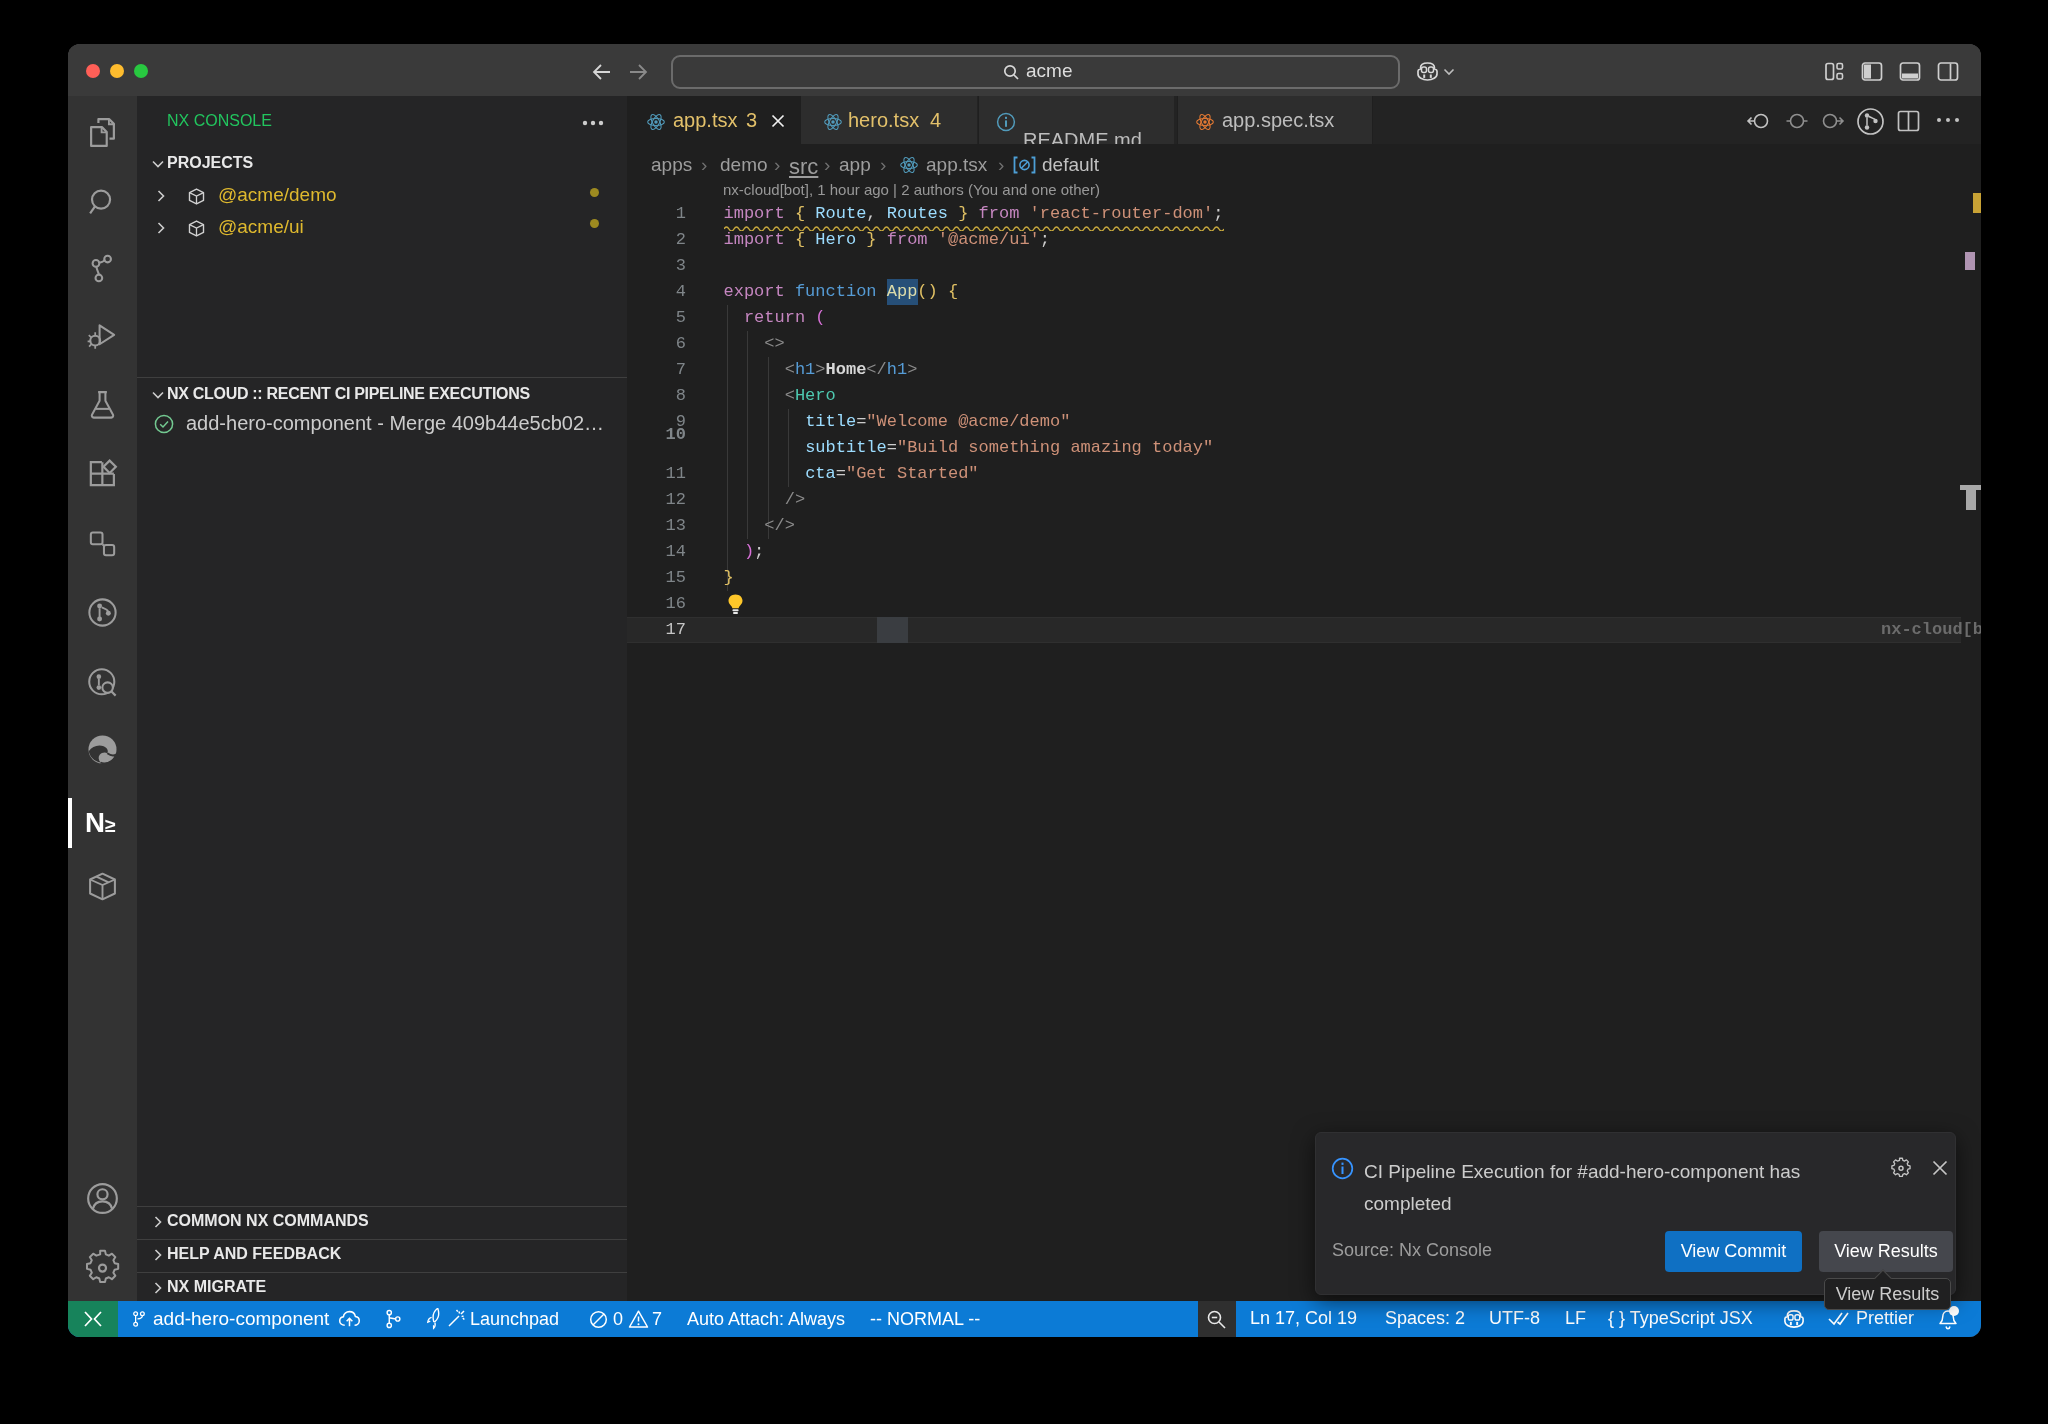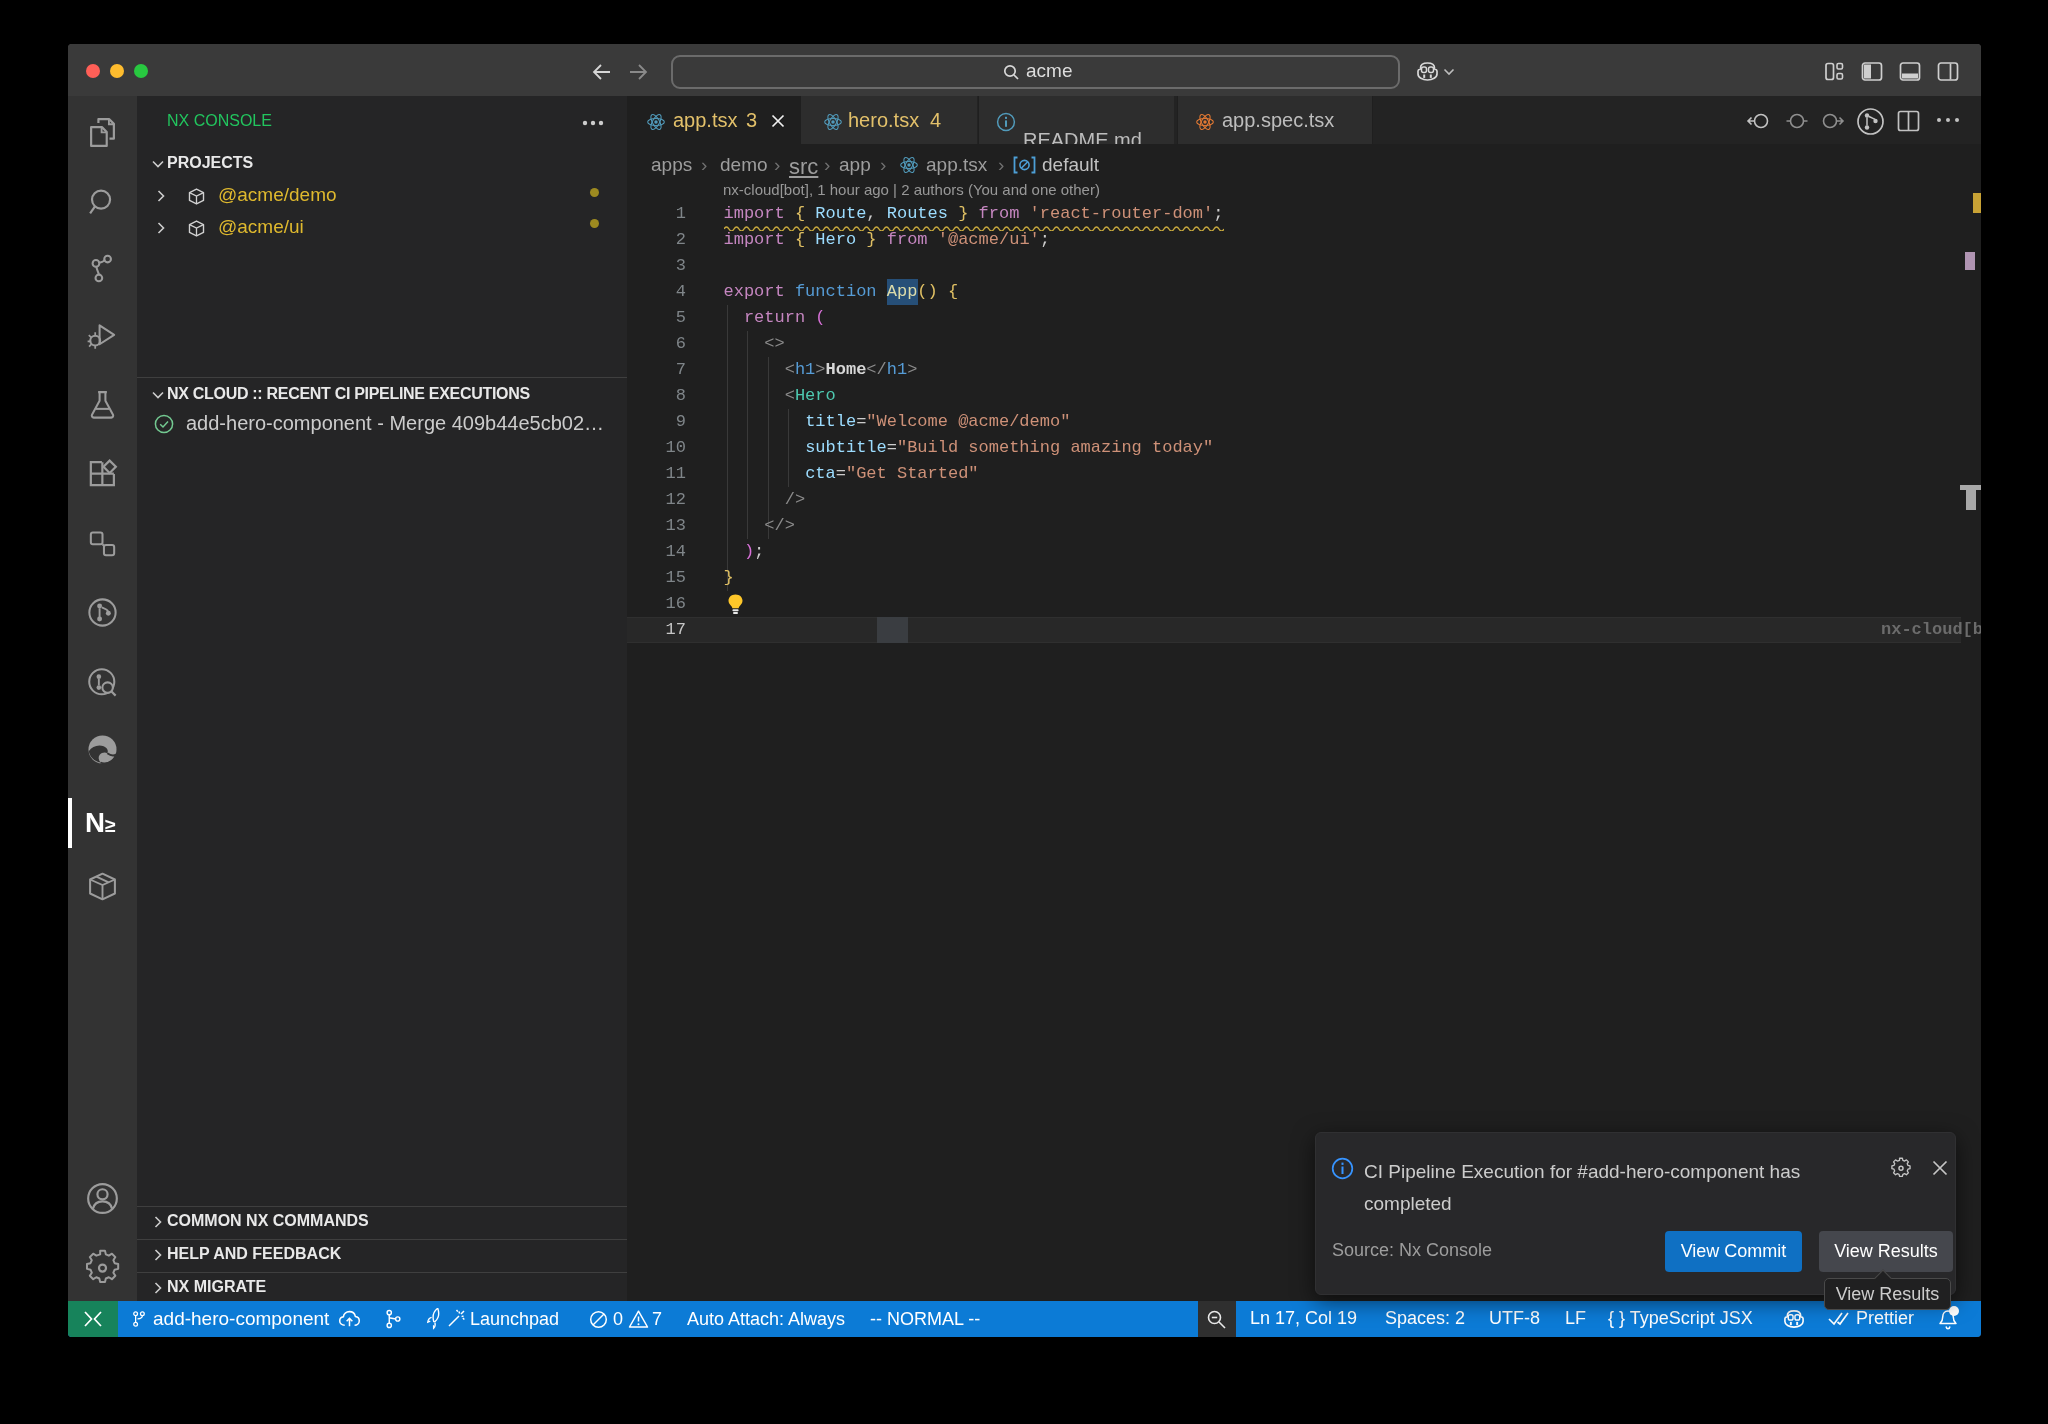--- a/index.html
+++ b/index.html
@@ -7,7 +7,7 @@
   body { font-family:"Liberation Sans", sans-serif; }
   .abs { position:absolute; }
   #win { position:absolute; left:68px; top:44px; width:1913px; height:1293px;
-         background:#1f1f1f; border-radius:4px; overflow:hidden;
+         background:#1f1f1f; border-radius:12px; overflow:hidden;
          box-shadow:0 0 0 1px #4a4a4a inset;padding-left:28px; }
   #titlebar { position:absolute; left:0; top:0; width:1913px; height:52px; background:#3a3a3a; }
   #activity { position:absolute; left:0; top:52px; width:69px; height:1205px; background:#333333; }

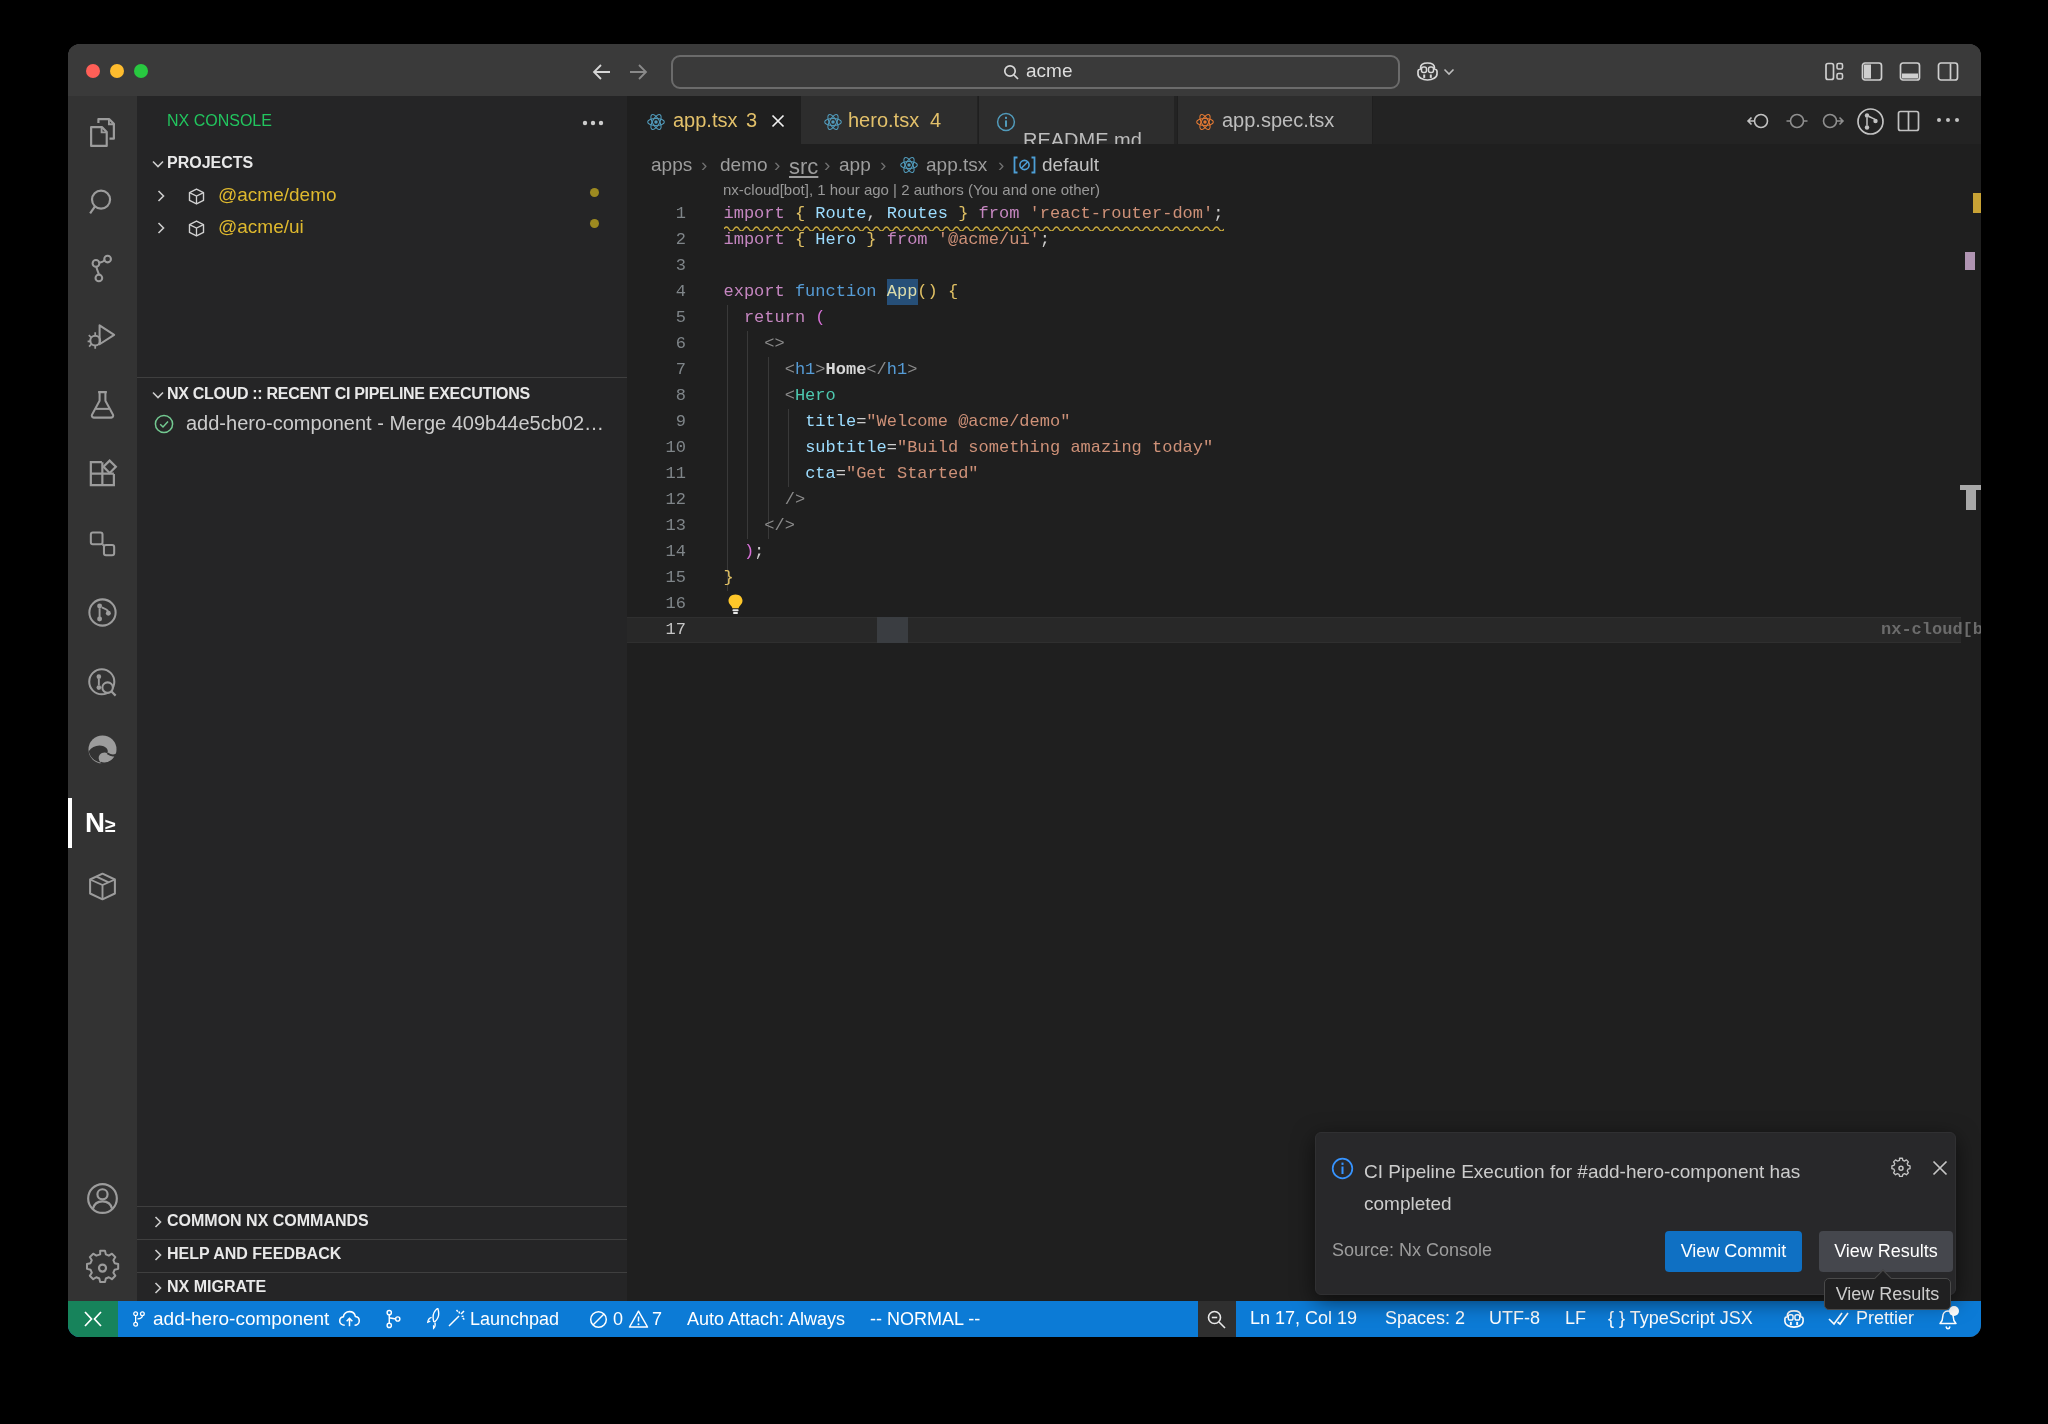--- a/index.html
+++ b/index.html
@@ -351,7 +351,7 @@
     <div class="ln" style="top:261px;">7</div>
     <div class="ln" style="top:287px;">8</div>
     <div class="ln" style="top:313px;">9</div>
-    <div class="ln" style="top:339px;">10</div>
+    <div class="ln" style="top:326px;font-weight:bold;">10</div>
     <div class="ln" style="top:365px;">11</div>
     <div class="ln" style="top:391px;">12</div>
     <div class="ln" style="top:417px;">13</div>

